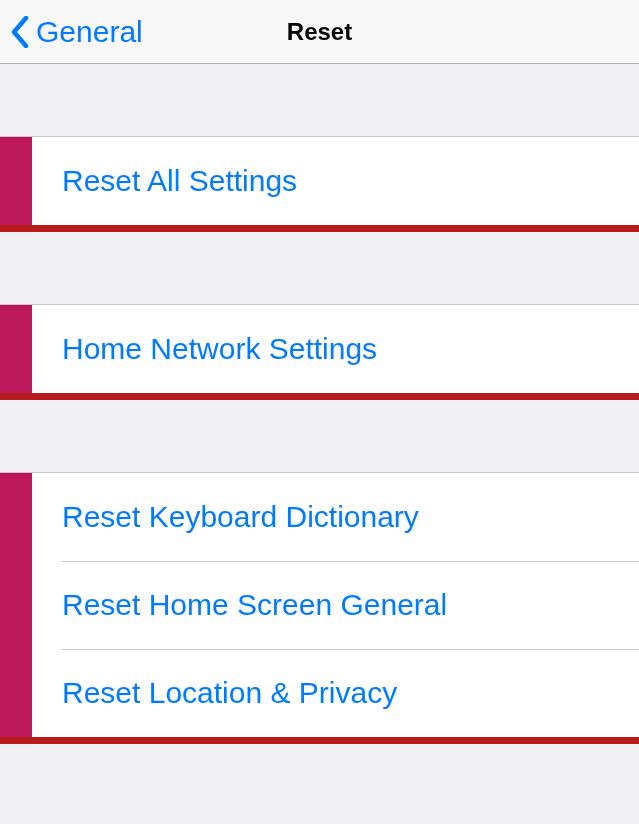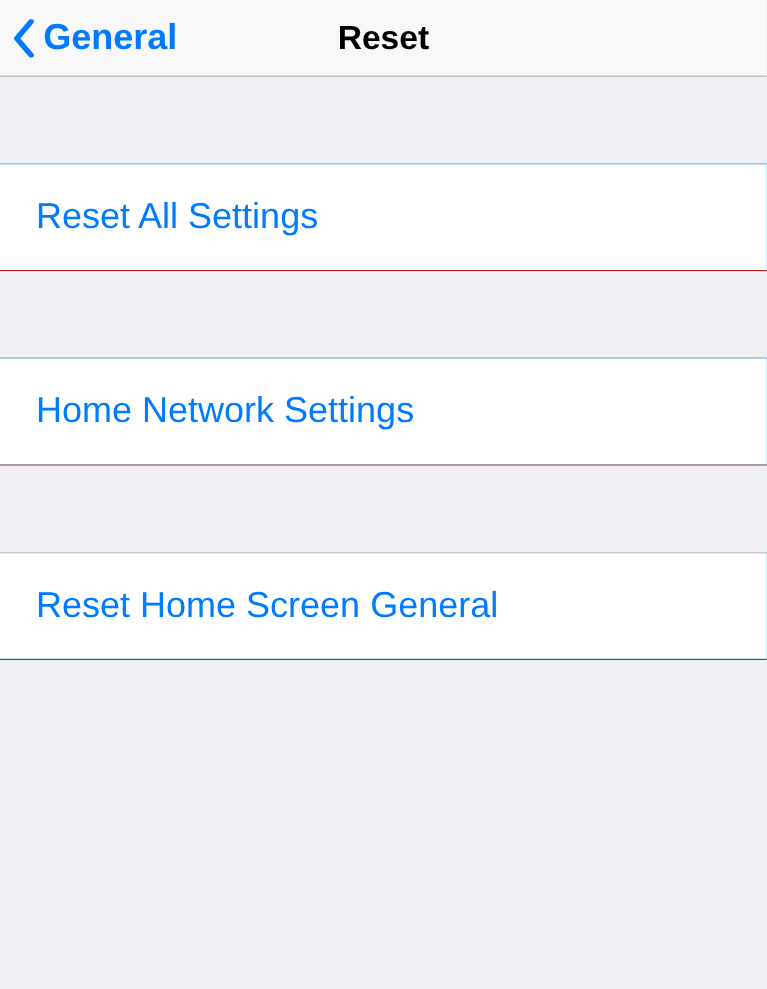--- a/index.html
+++ b/index.html
@@ -43,7 +43,7 @@
       font-size: 30px;
       color: #007aff;
       margin-left: 4px;
-      font-weight: 700;
+      font-weight: 400;
     }
     .navbar-title {
       position: absolute;

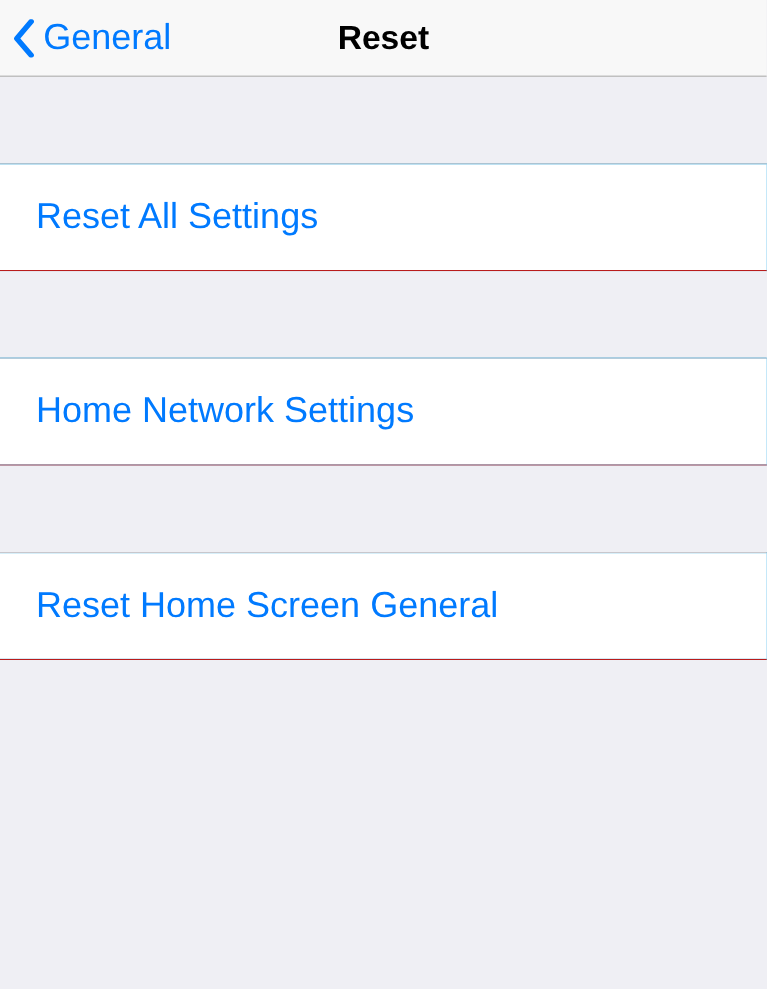--- a/index.html
+++ b/index.html
@@ -49,7 +49,7 @@
       position: absolute;
       left: 50%;
       transform: translateX(-50%);
-      font-size: 28px;
+      font-size: 24px;
       font-weight: 600;
       color: #000;
     }

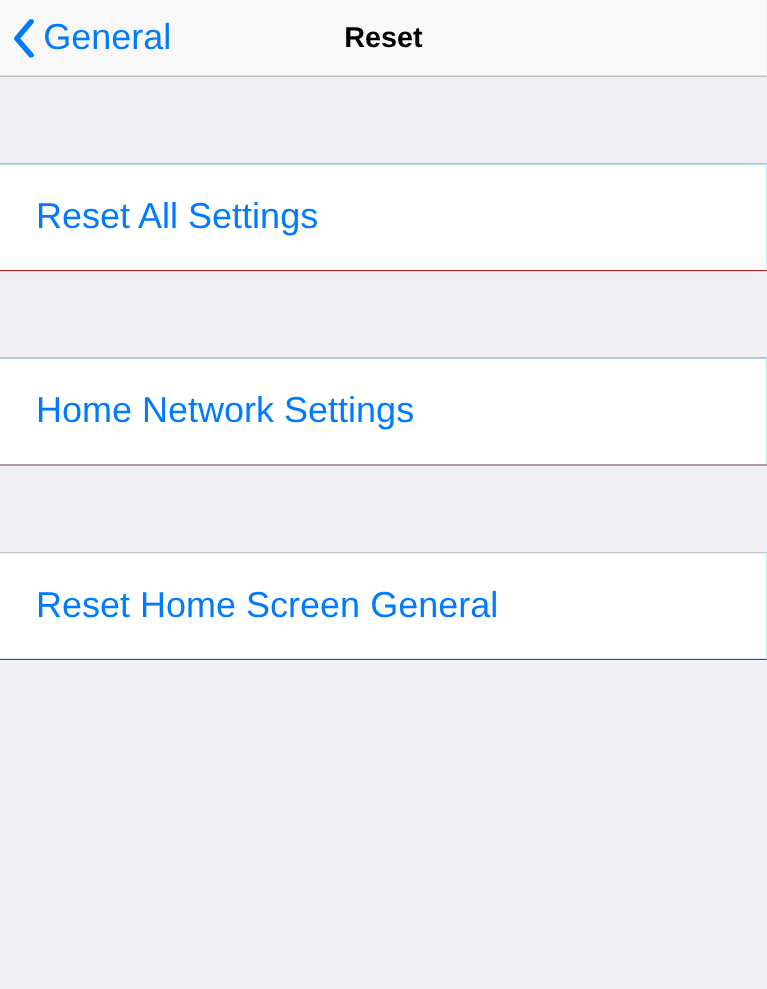--- a/index.html
+++ b/index.html
@@ -82,8 +82,9 @@
     }
     .group {
       border-top: 1px solid #c8c7cc;
-      border-bottom: 1px solid #b91c1c;
-      background: #0ea5e9;
+      border-bottom: 7px solid #b91c1c;
+      background: #be185d;
+      padding-left: 32px;
     }
   </style>
 </head>

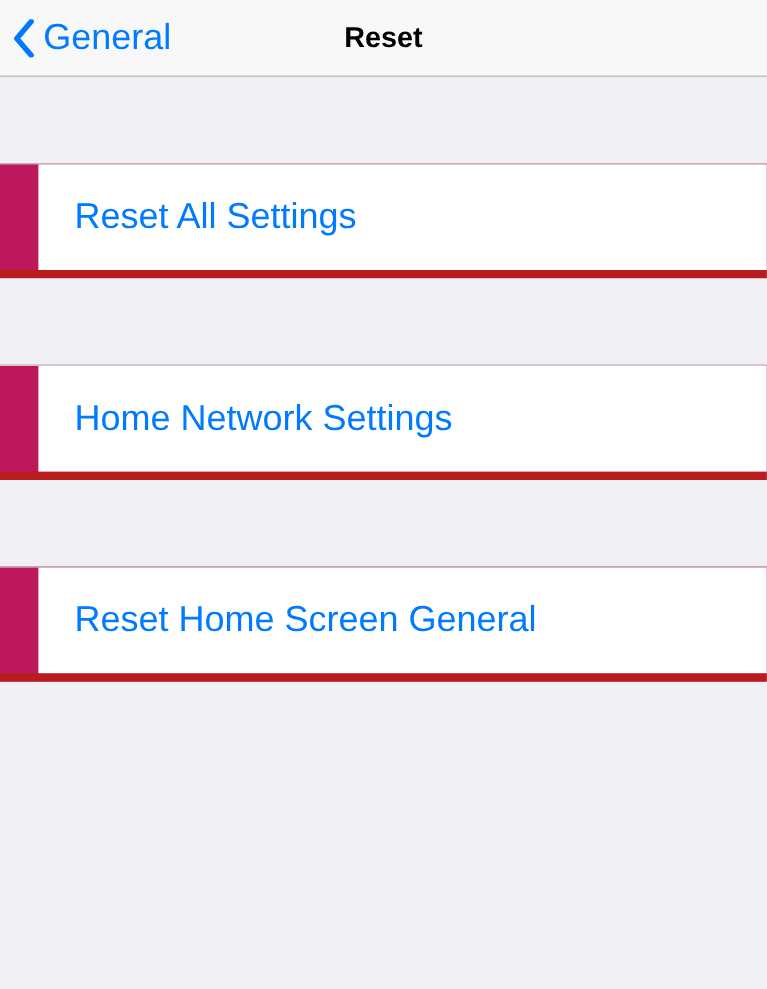--- a/index.html
+++ b/index.html
@@ -122,6 +122,9 @@
 
 <div class="group">
   <div class="row">
+    <span class="row-label">Reset Keyboard Dictionary</span>
+  </div>
+  <div class="row">
     <span class="row-label">Reset Home Screen General</span>
   </div>
 </div>

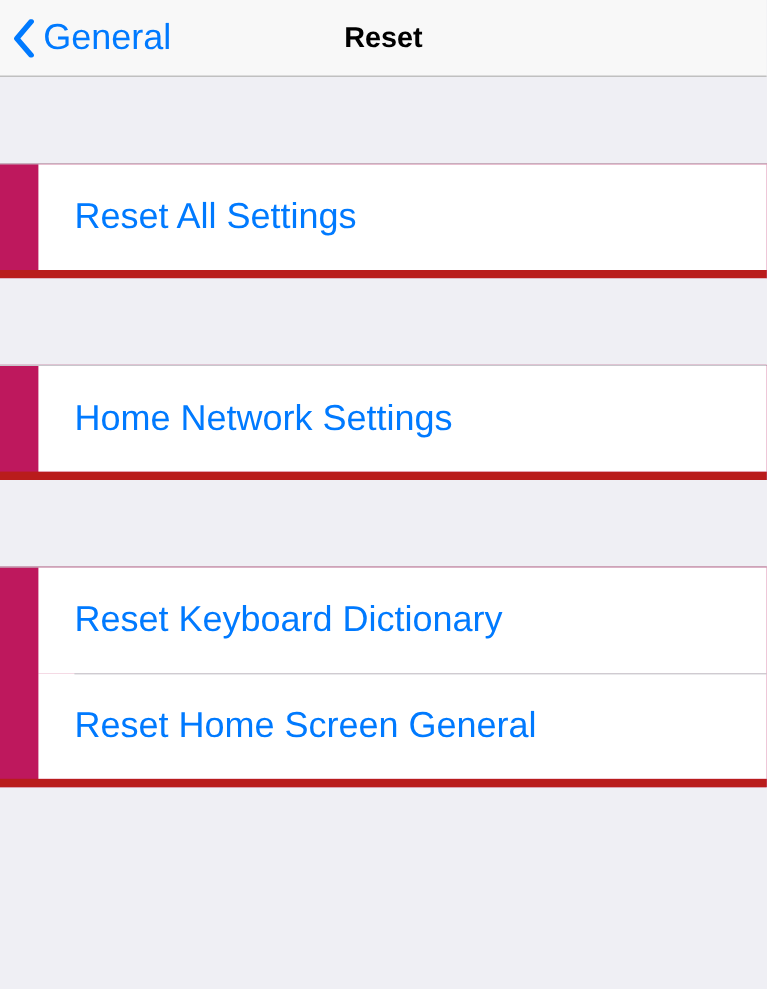--- a/index.html
+++ b/index.html
@@ -127,6 +127,9 @@
   <div class="row">
     <span class="row-label">Reset Home Screen General</span>
   </div>
+  <div class="row">
+    <span class="row-label">Reset Location &amp; Privacy</span>
+  </div>
 </div>
 
 </body></html>

